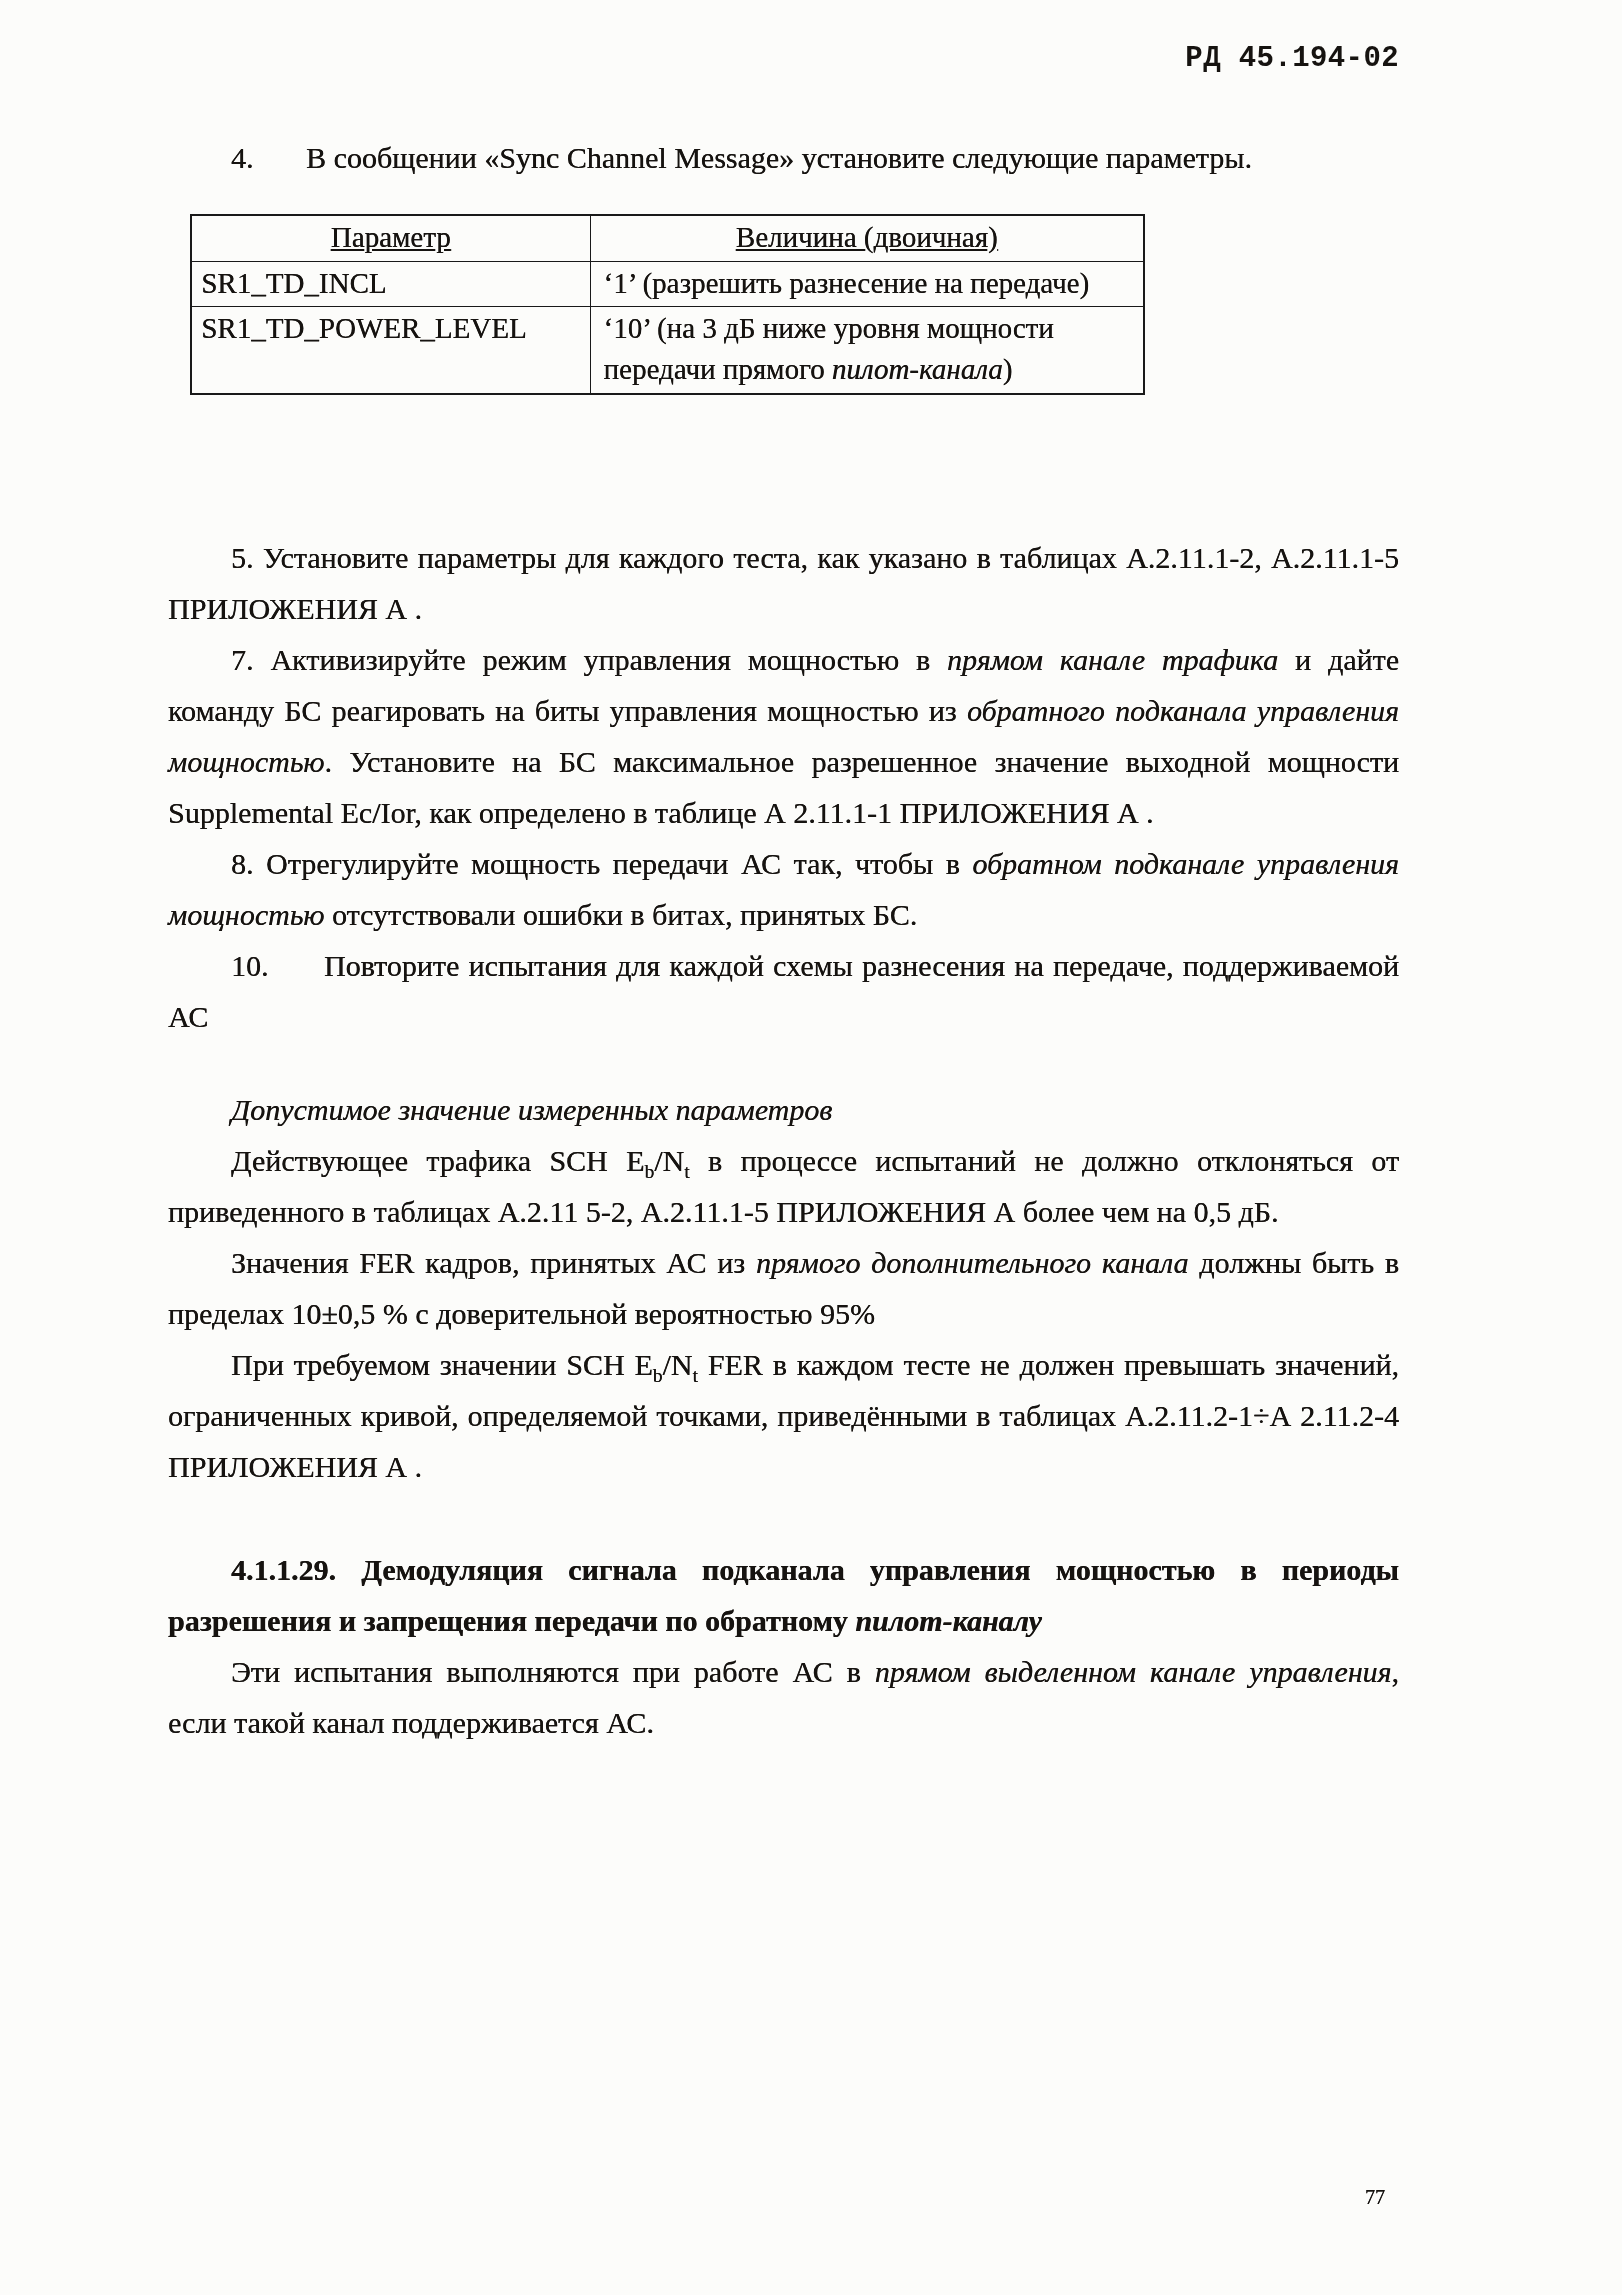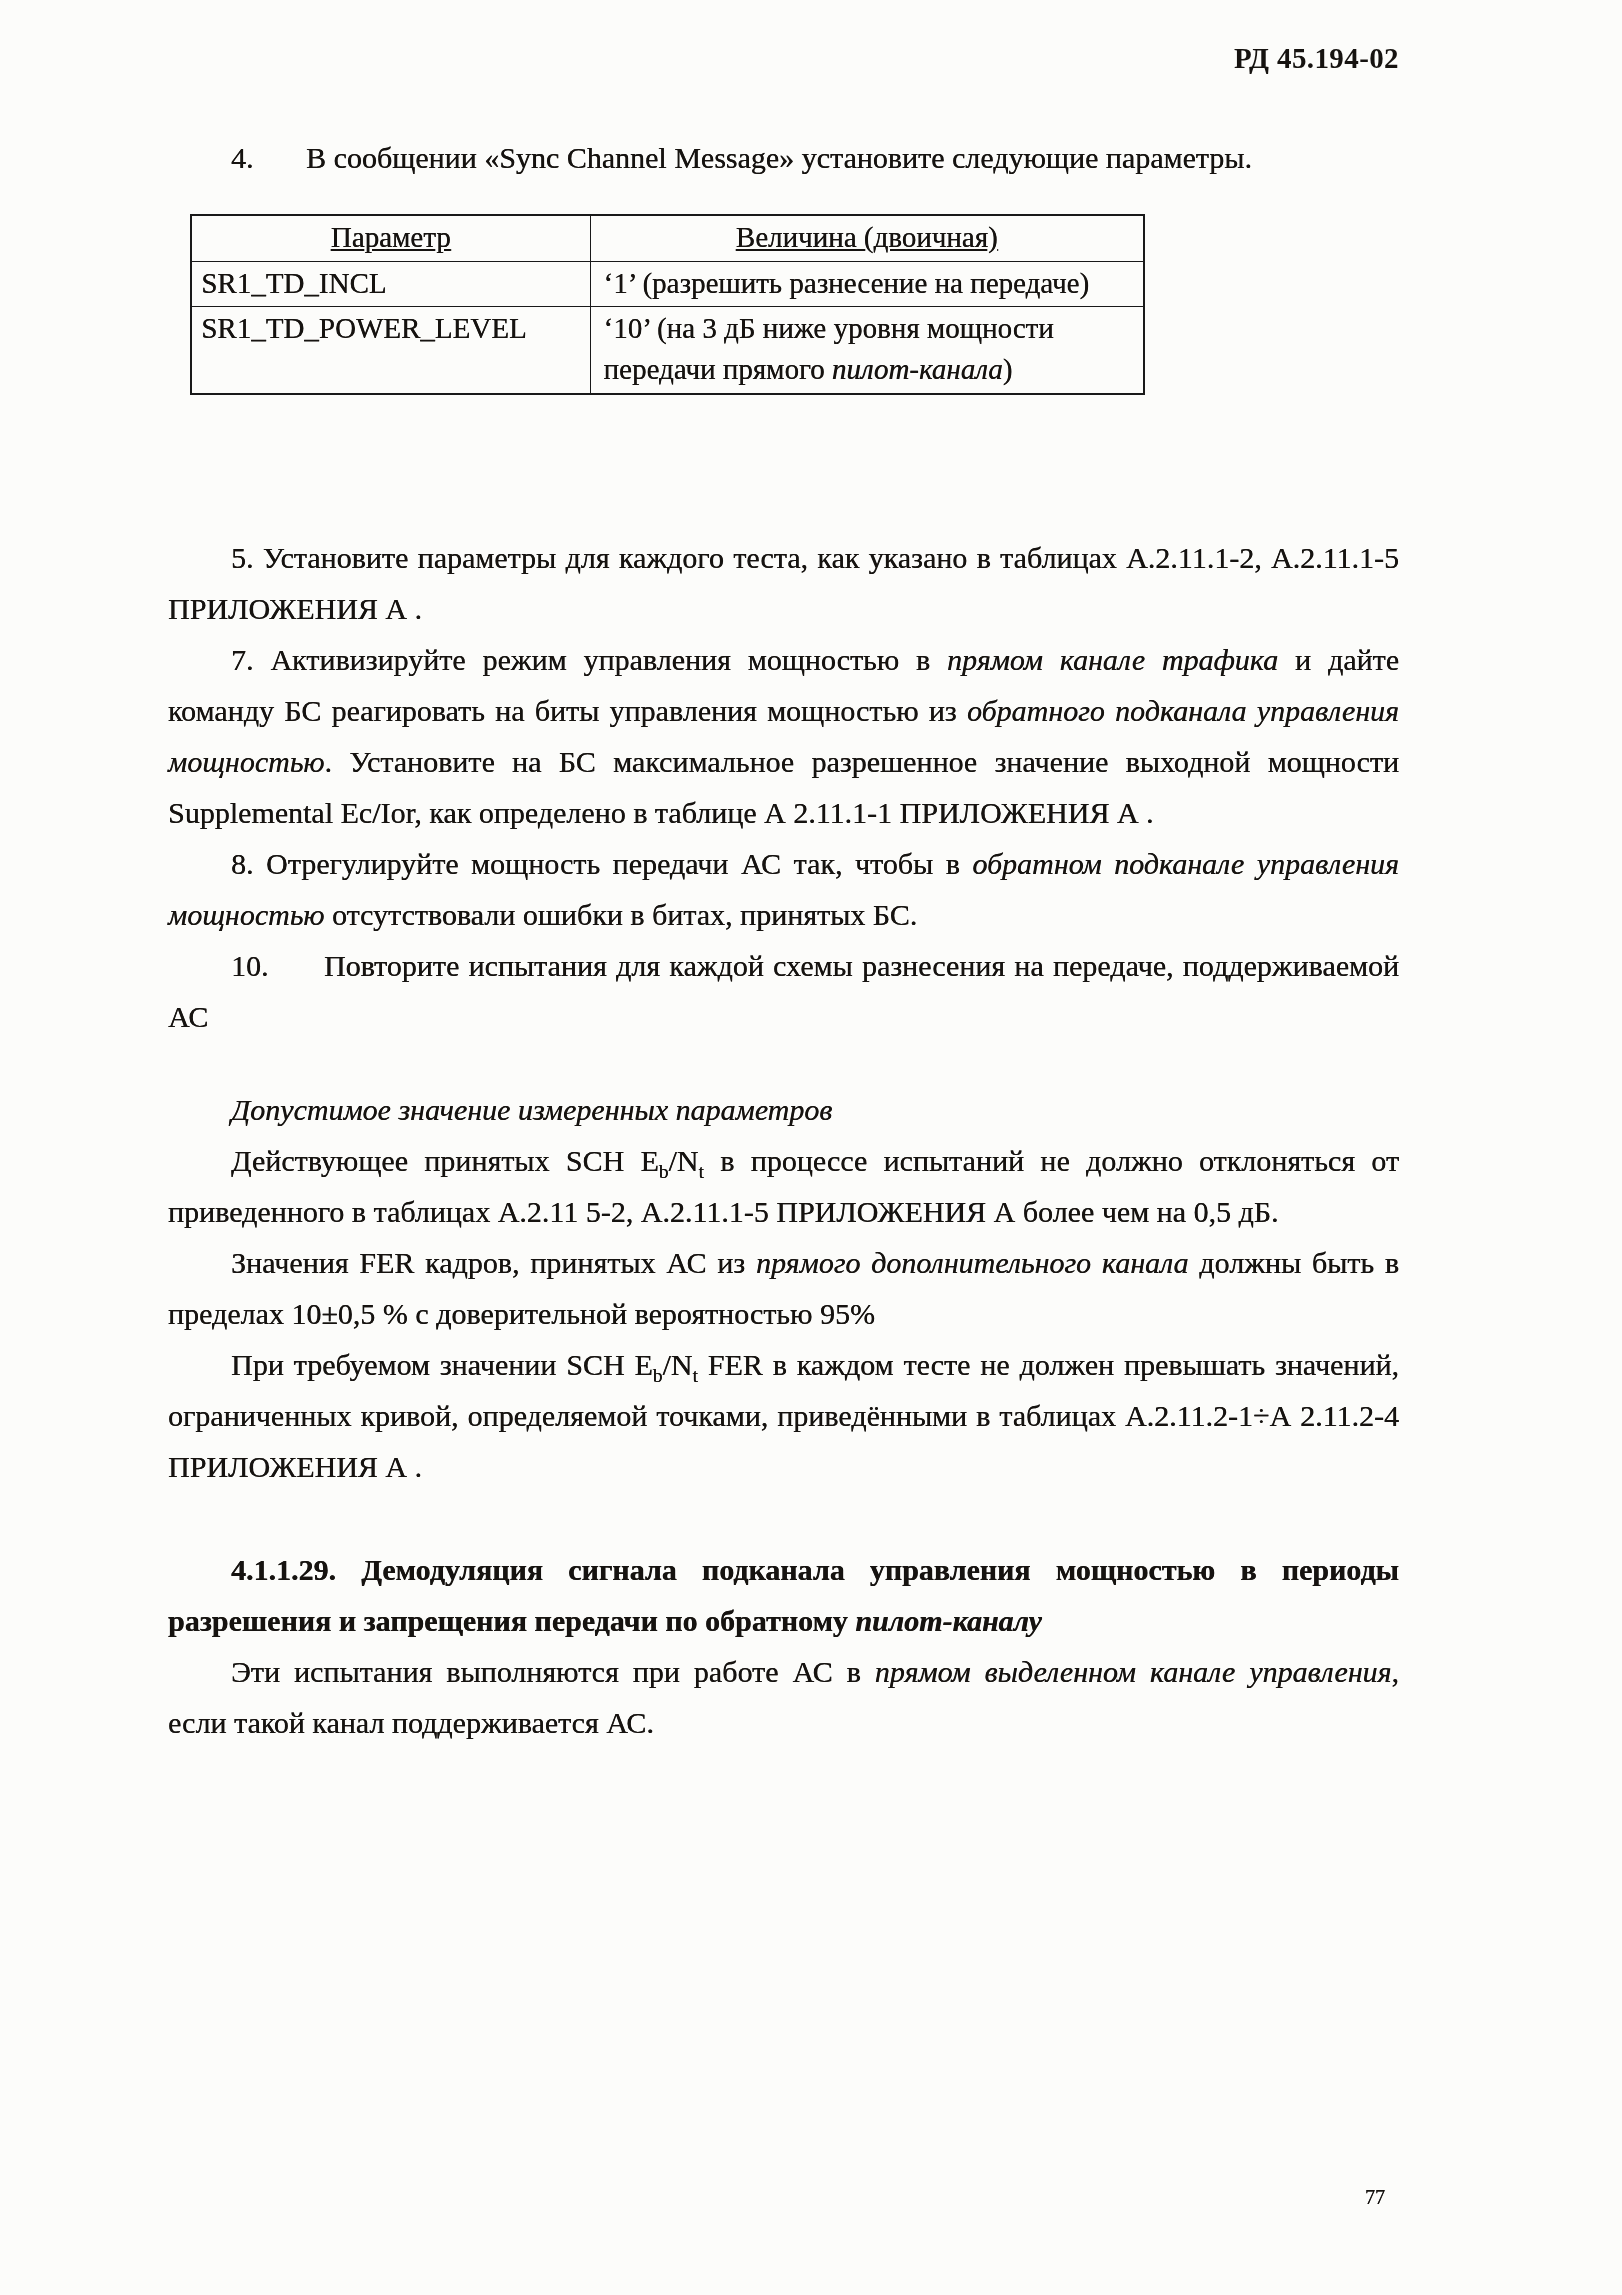--- a/index.html
+++ b/index.html
@@ -23,6 +23,7 @@
     font-weight: bold;
     font-size: 29px;
     letter-spacing: 0.4px;
+    font-family: Liberation Mono, monospace;
   }
   .body-text {
     font-size: 30px;

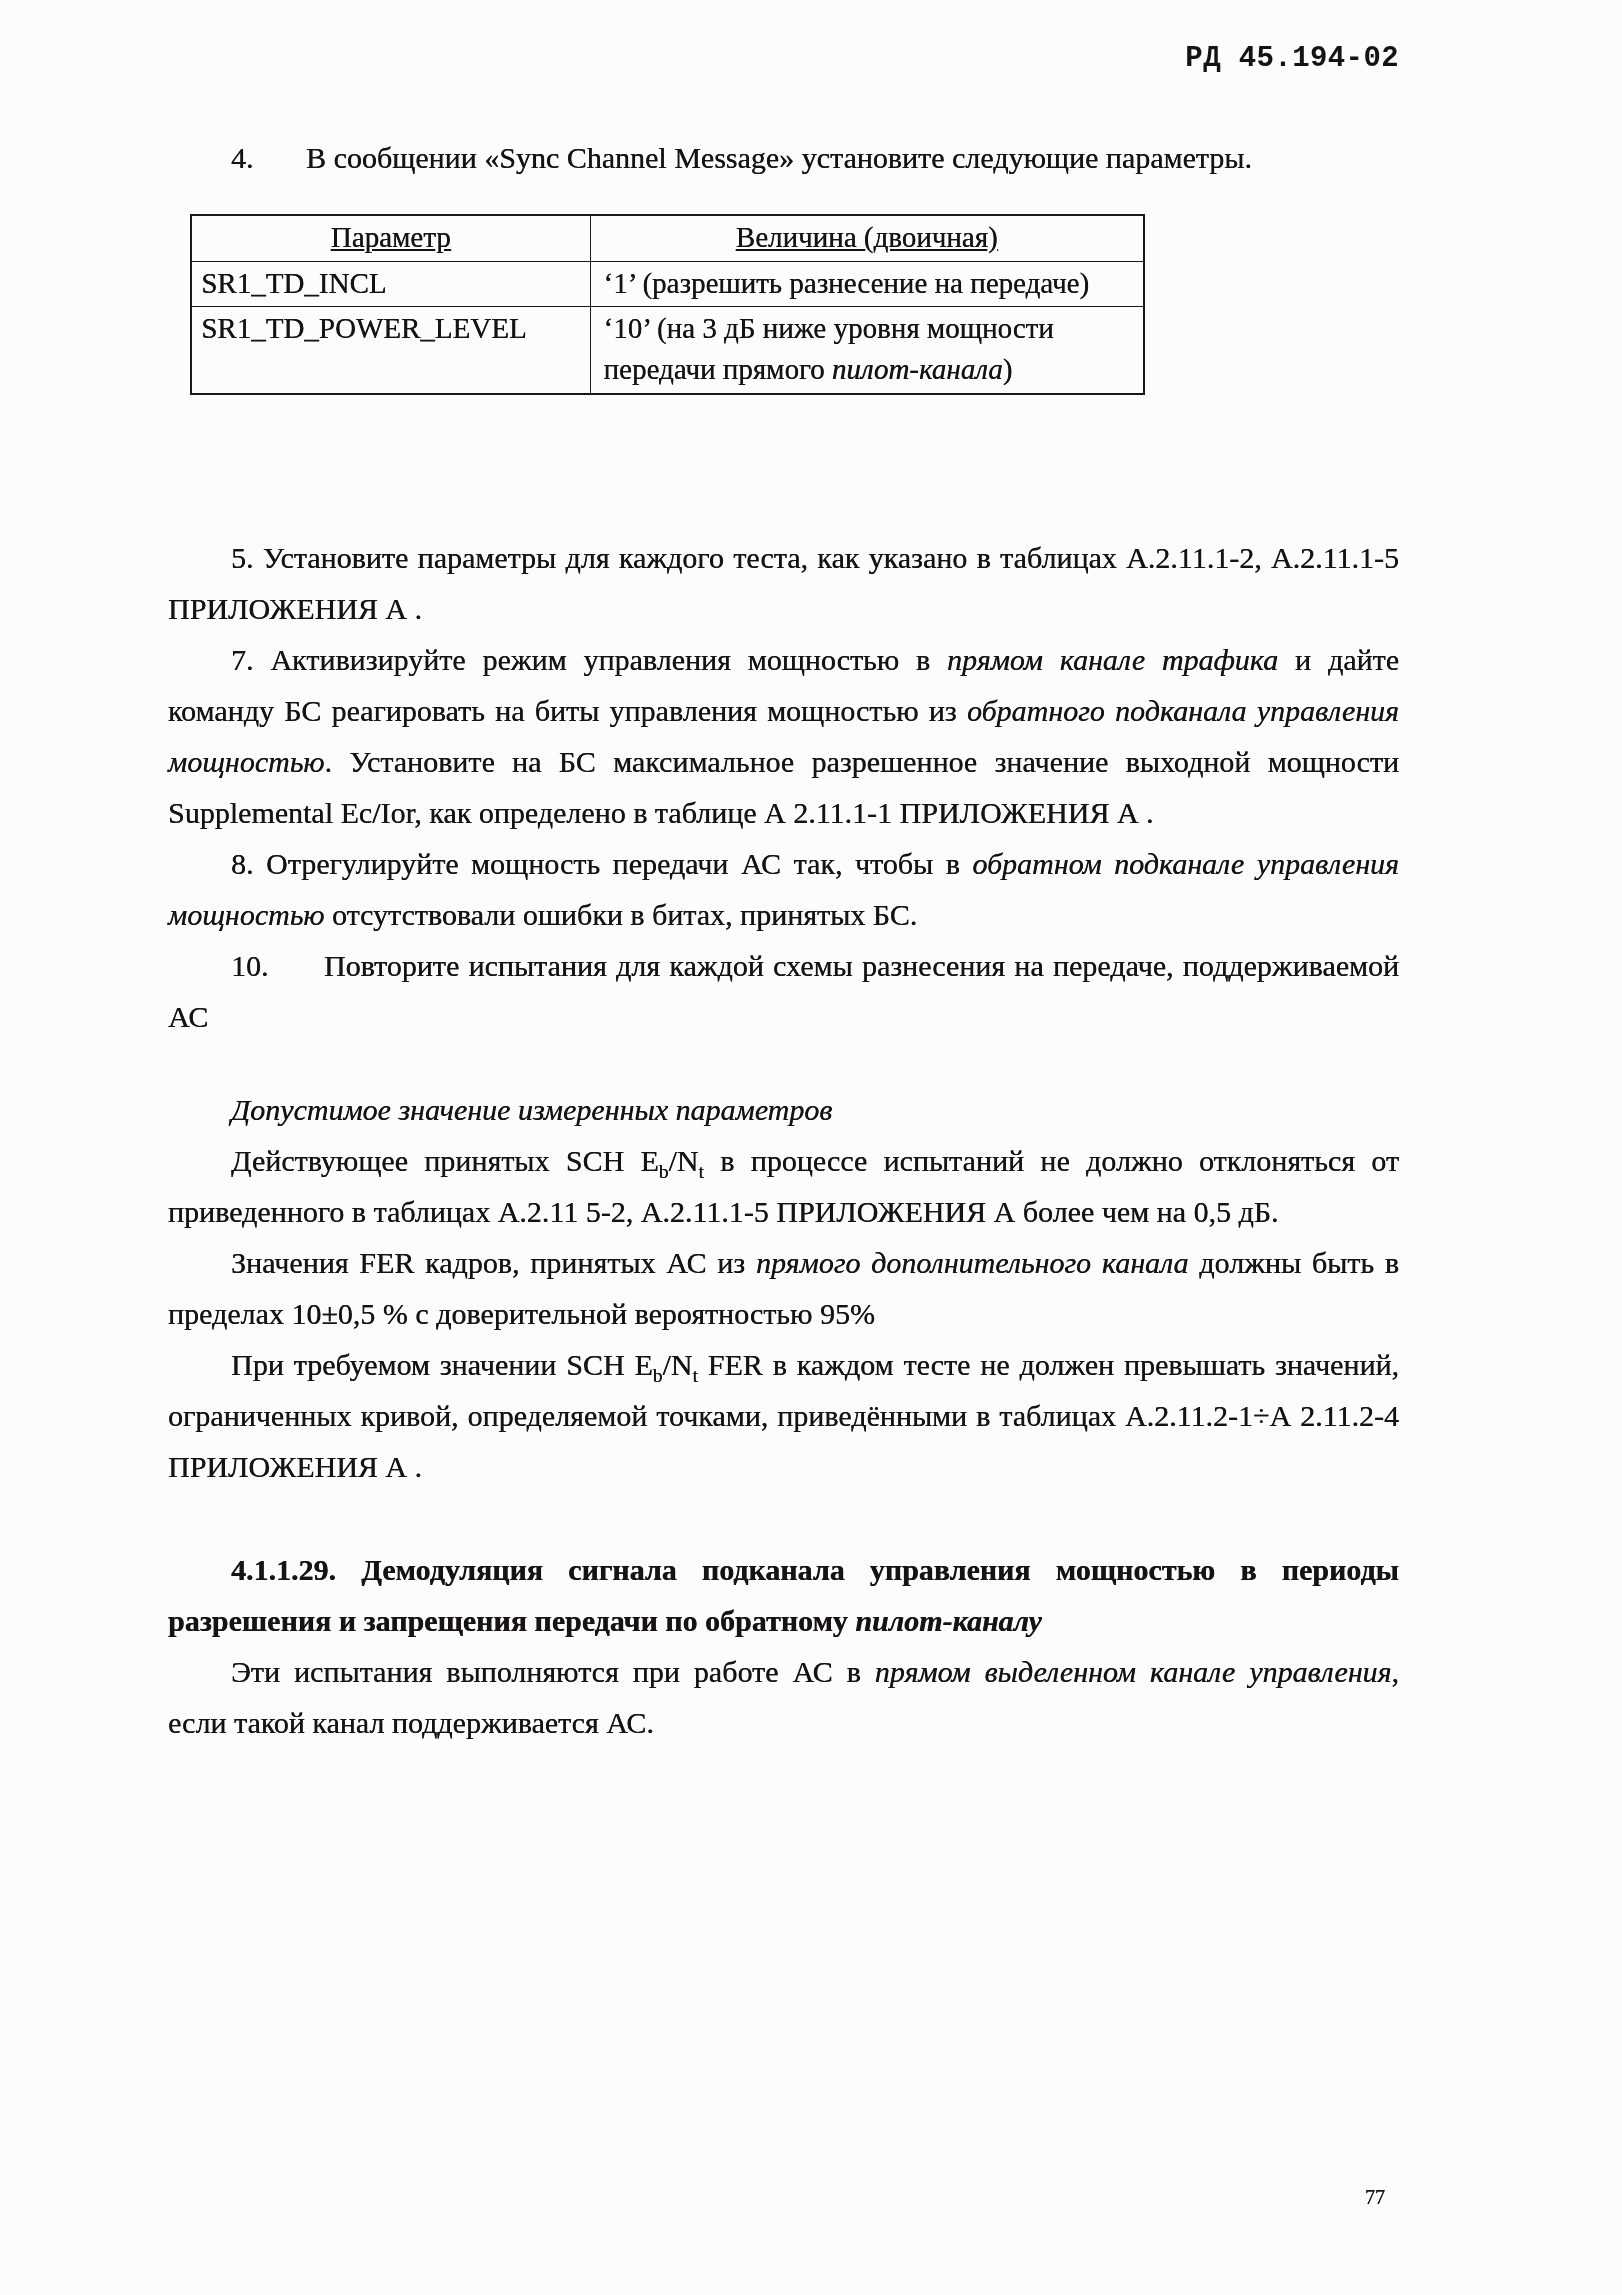--- a/index.html
+++ b/index.html
@@ -111,7 +111,7 @@
     <p><span>10.&nbsp;&nbsp;&nbsp;&nbsp;&nbsp;&nbsp;Повторите испытания для каждой схемы разнесения на передаче, поддерживаемой АС</span></p>
 
     <p class="it-heading"><span class="it">Допустимое значение измеренных параметров</span></p>
-    <p><span>Действующее принятых SCH E</span><sub>b</sub><span>/N</span><sub>t</sub><span> в процессе испытаний не должно отклоняться от приведенного в таблицах А.2.11 5-2, А.2.11.1-5 ПРИЛОЖЕНИЯ А  более чем на 0,5 дБ.</span></p>
+    <p><span>Действующее трафика SCH E</span><sub>b</sub><span>/N</span><sub>t</sub><span> в процессе испытаний не должно отклоняться от приведенного в таблицах А.2.11 5-2, А.2.11.1-5 ПРИЛОЖЕНИЯ А  более чем на 0,5 дБ.</span></p>
     <p><span>Значения FER кадров, принятых АС из </span><span class="it">прямого дополнительного канала</span><span> должны быть в пределах 10±0,5 % с доверительной вероятностью 95%</span></p>
     <p><span>При требуемом значении SCH E</span><sub>b</sub><span>/N</span><sub>t</sub><span> FER в каждом тесте не должен превышать значений, ограниченных кривой, определяемой точками, приведёнными в таблицах А.2.11.2-1÷А 2.11.2-4 ПРИЛОЖЕНИЯ А .</span></p>
 

